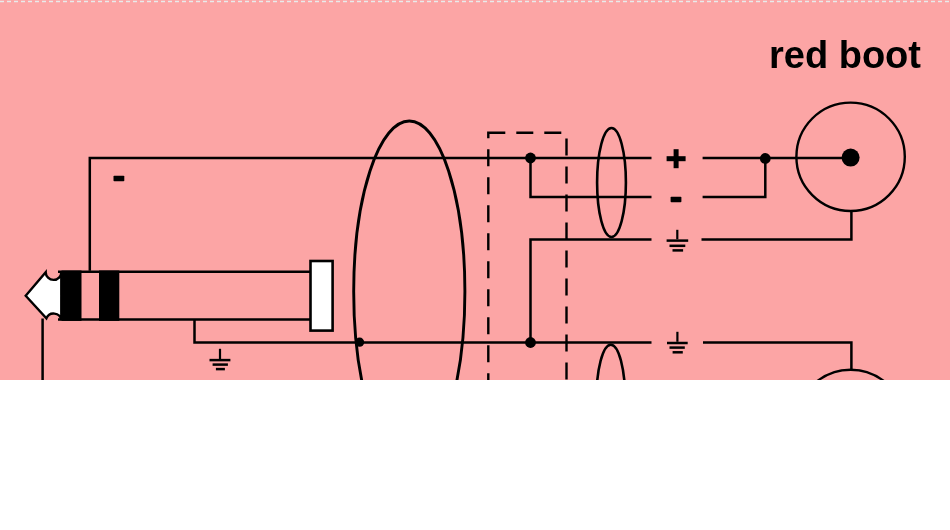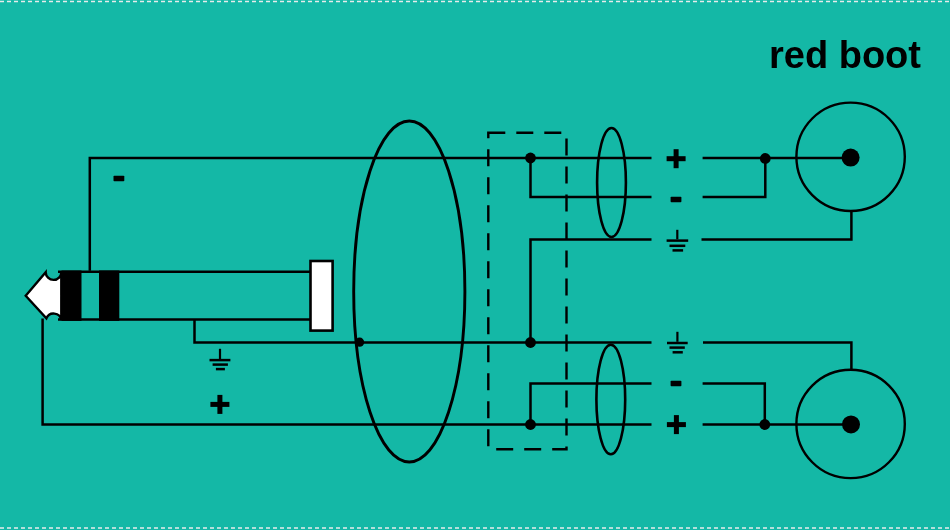--- a/index.html
+++ b/index.html
@@ -3,7 +3,7 @@
 <meta charset="utf-8">
 <style>
 html,body{margin:0;padding:0;background:#ffffff;}
-#wrap{position:relative;width:950px;height:530px;background:#14b8a6;overflow:hidden;}
+#wrap{position:relative;width:950px;height:380px;background:#fca5a5;overflow:hidden;}
 svg{position:absolute;left:0;top:0;}
 </style>
 </head>

